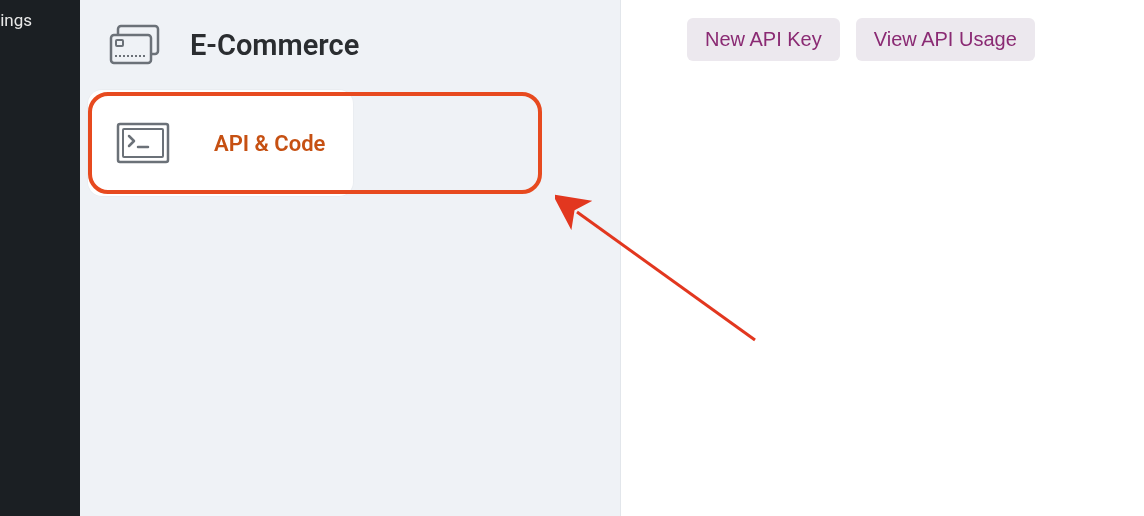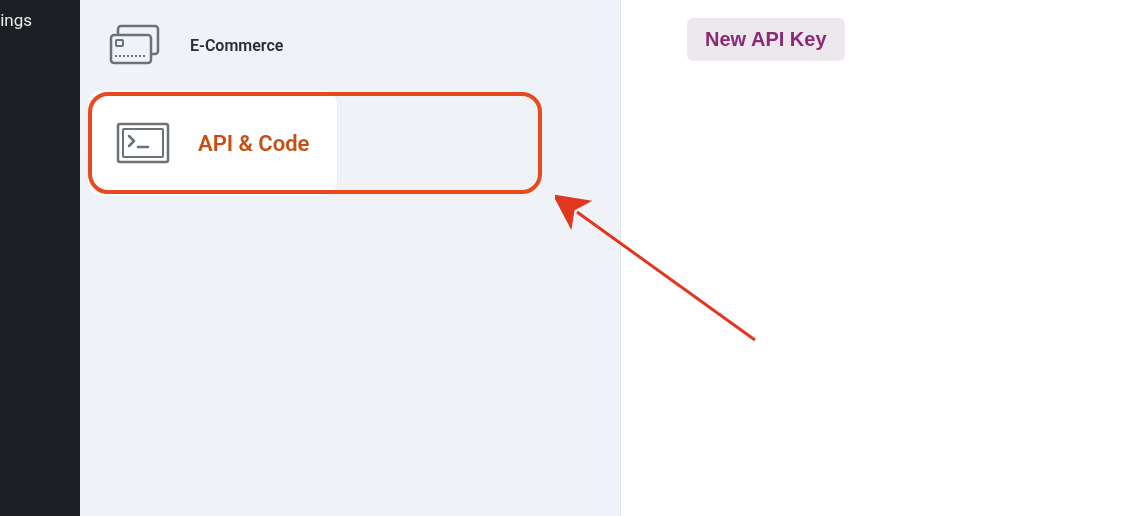--- a/index.html
+++ b/index.html
@@ -42,7 +42,7 @@
       position: relative;
     }
     .nav-item .nav-label {
-      font-size: 16px;
+      font-size: 29px;
       font-weight: 600;
       color: #2A2D30;
     }

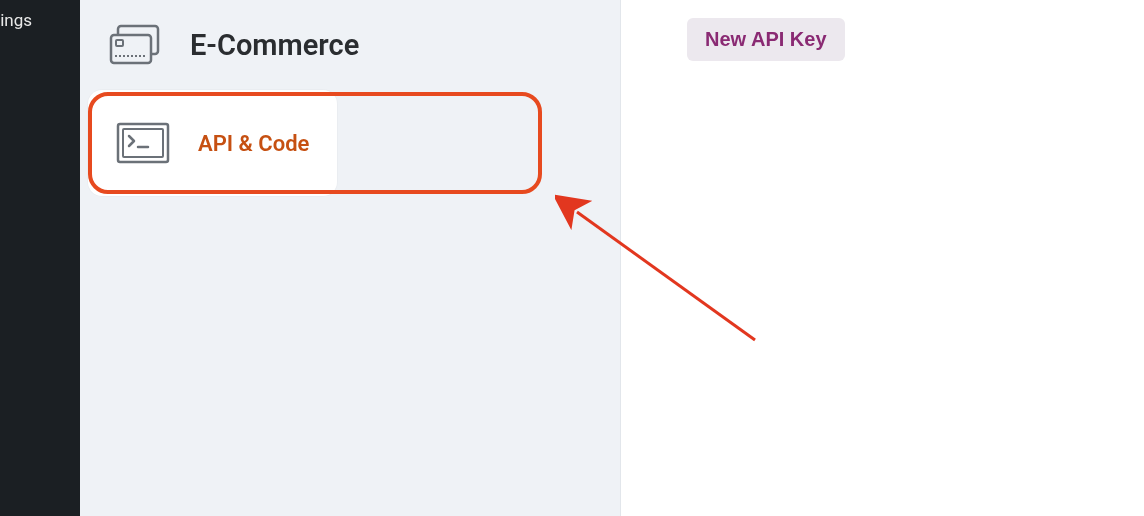--- a/index.html
+++ b/index.html
@@ -100,7 +100,7 @@
       background: #ECE8EE;
       color: #8A2A73;
       font-size: 20px;
-      font-weight: 700;
+      font-weight: 400;
       padding: 10px 18px;
       border: none;
       border-radius: 6px;

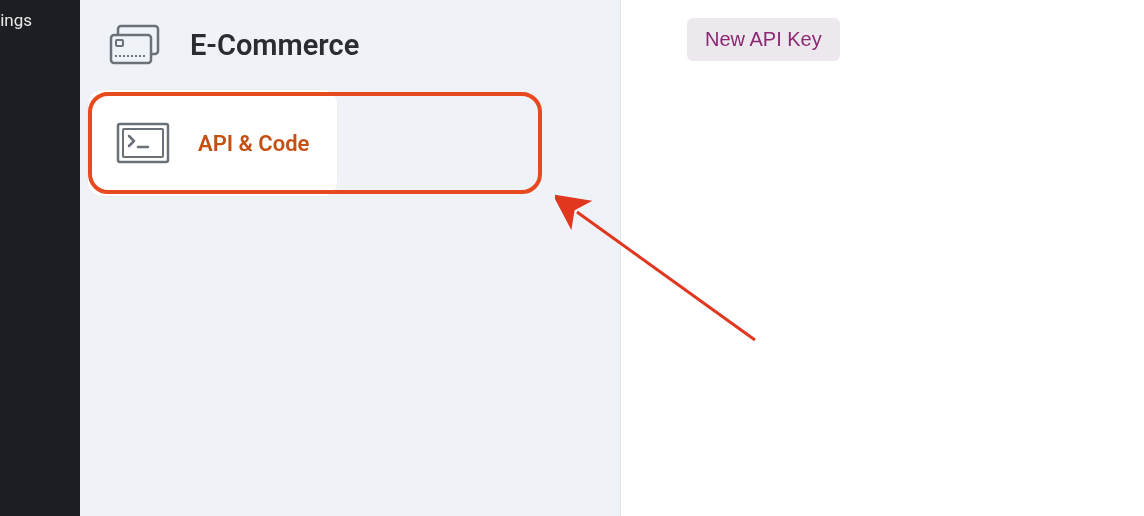--- a/index.html
+++ b/index.html
@@ -153,6 +153,7 @@
 <div class="main-panel">
   <div class="button-row">
     <button class="pill-button">New API Key</button>
+    <button class="pill-button">View API Usage</button>
   </div>
 
   <svg class="arrow-annotation" style="left:-66px; top:190px;" width="220" height="170" viewBox="0 0 220 170">

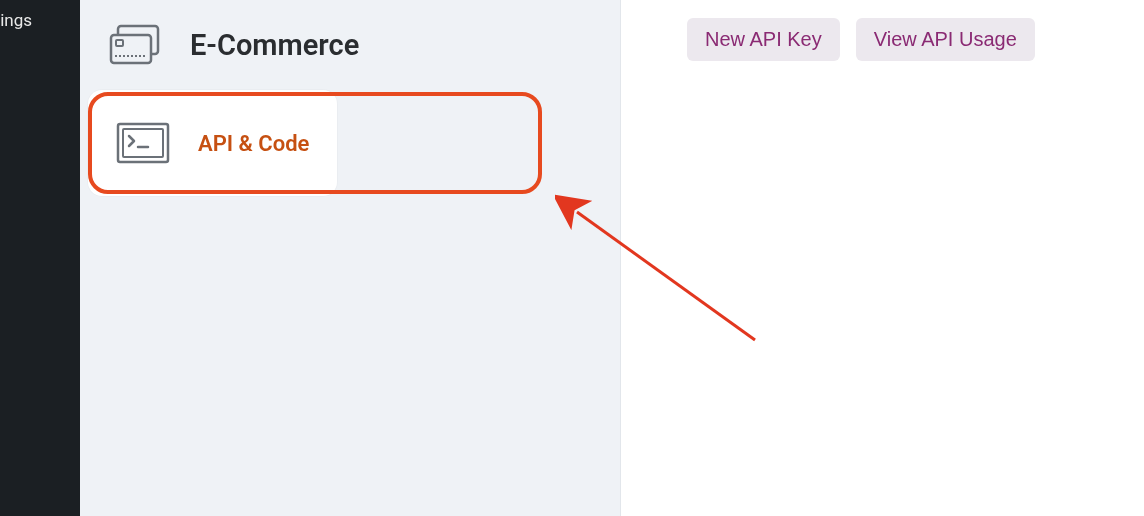--- a/index.html
+++ b/index.html
@@ -53,7 +53,7 @@
     .nav-item-active {
       display: flex;
       align-items: center;
-      gap: 28px;
+      gap: 44px;
       background: #fff;
       border-radius: 14px;
       margin: 0 28px 0 8px;

